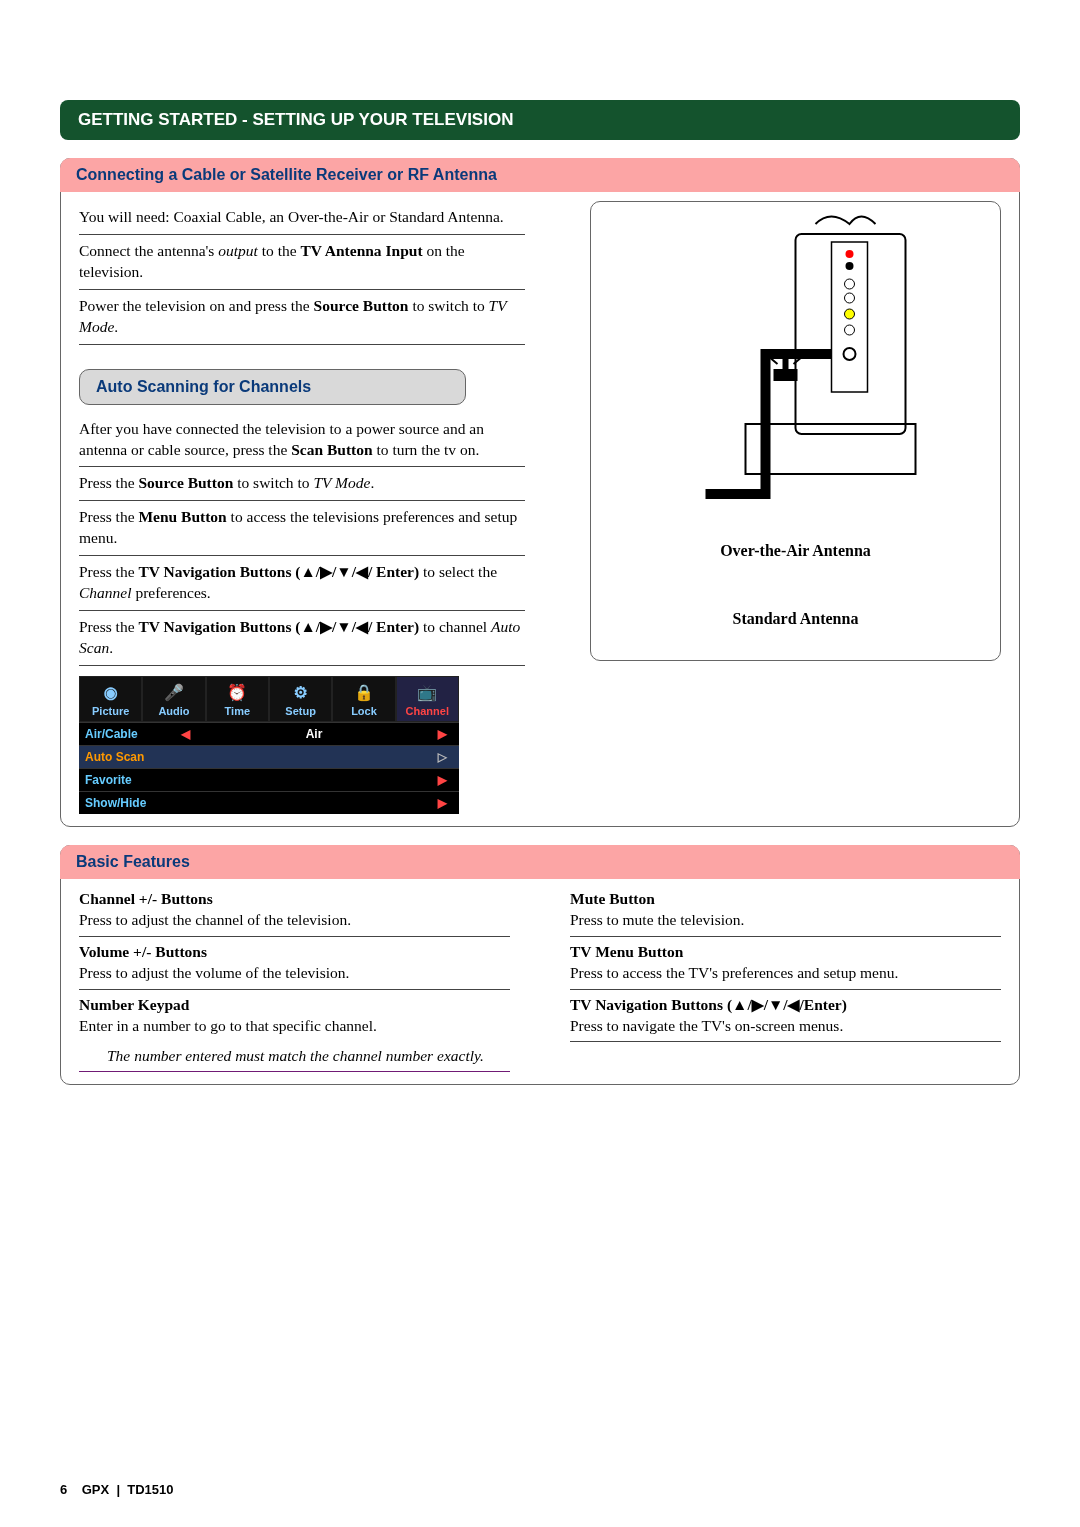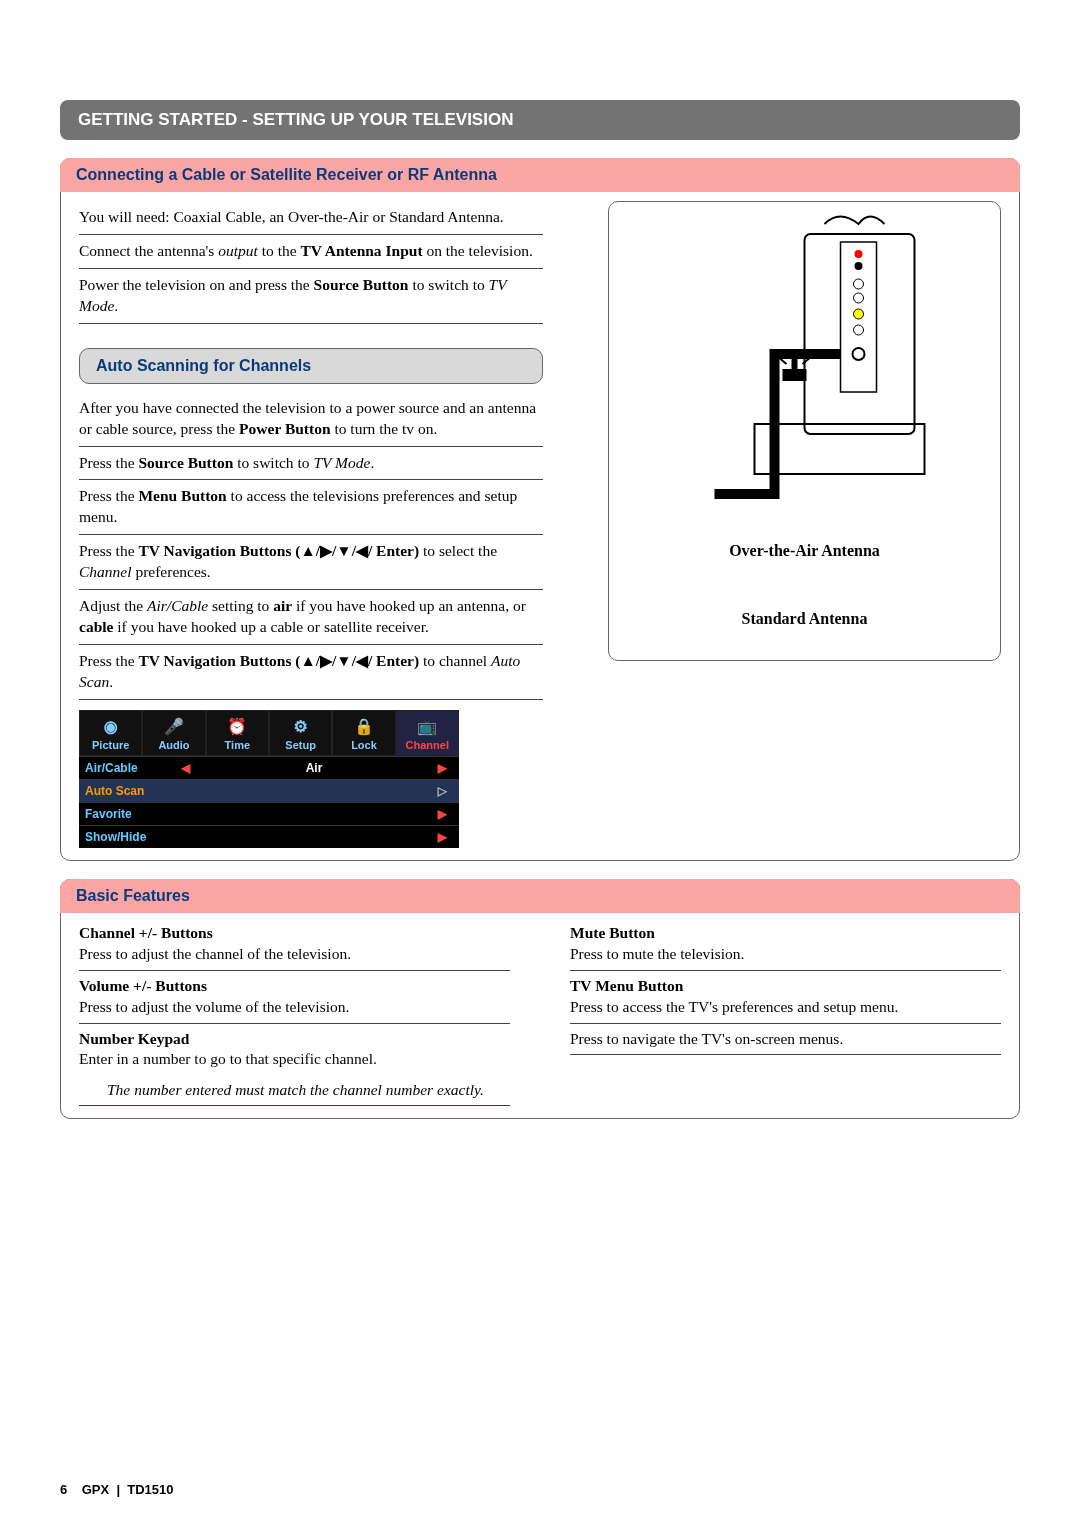--- a/index.html
+++ b/index.html
@@ -14,7 +14,7 @@
     position: relative;
   }
   .banner {
-    background: #737373;
+    background: #14532d;
     color: #fff;
     font-family: Arial, Helvetica, sans-serif;
     font-weight: bold;

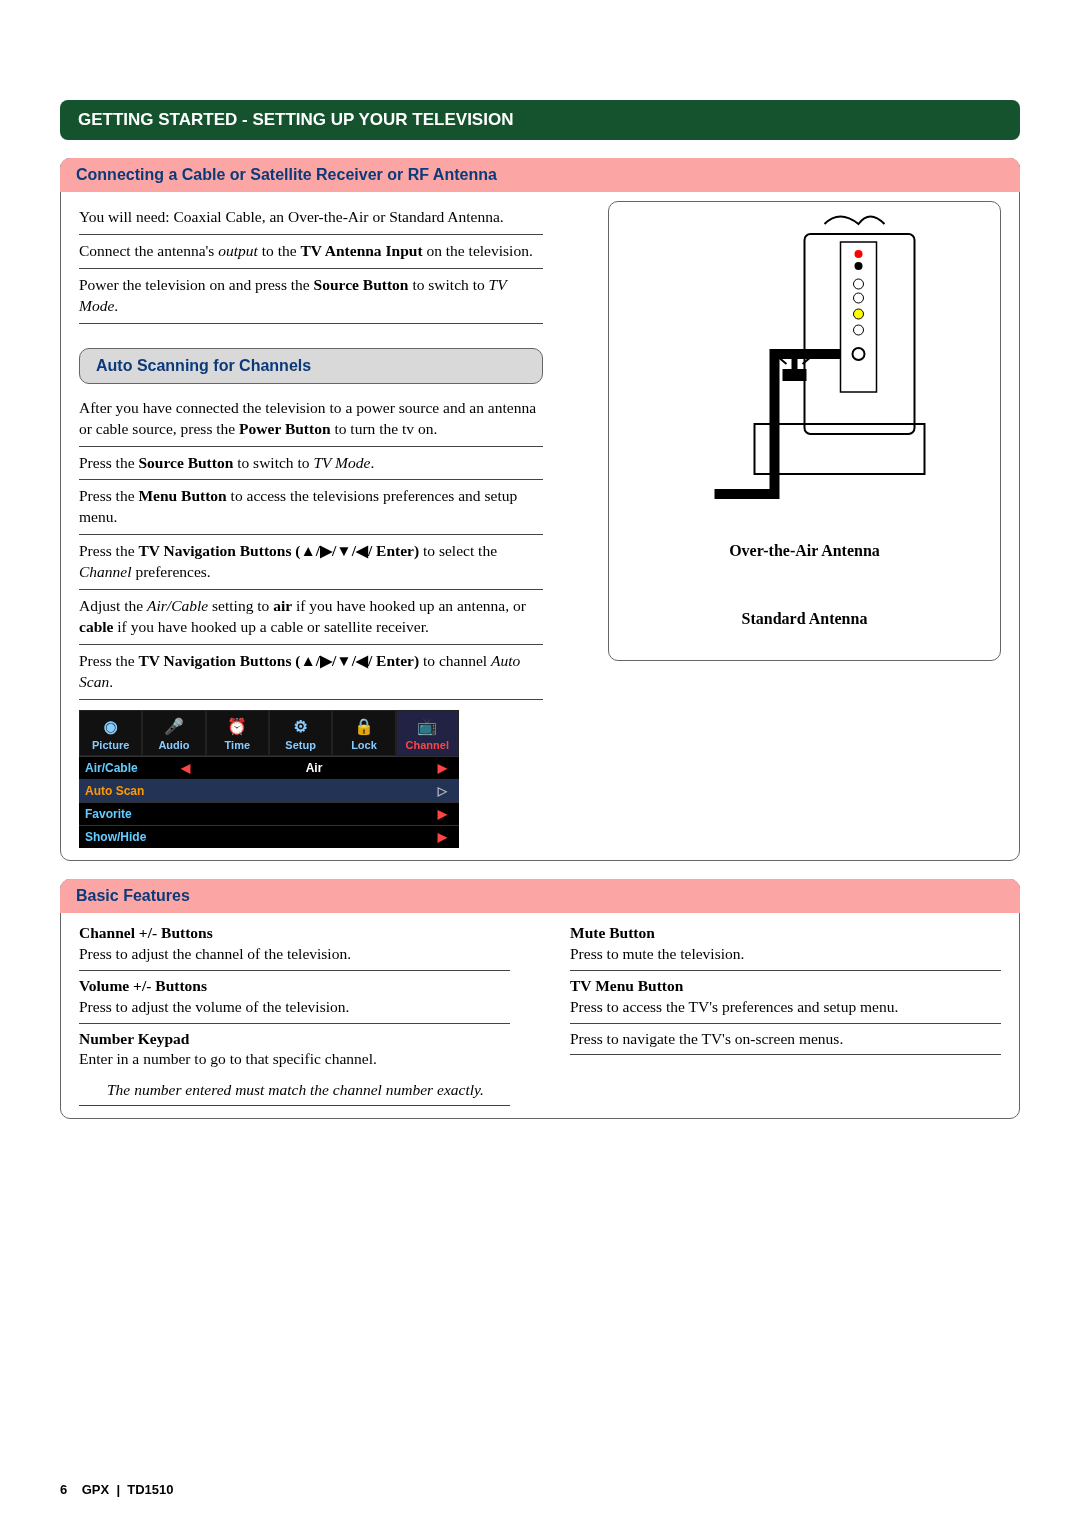--- a/index.html
+++ b/index.html
@@ -49,7 +49,7 @@
     border: 1.5px solid #666;
     border-radius: 10px;
     margin: 24px 0 8px 0;
-    width: 464px;
+    width: 387px;
   }
   .two-col {
     display: flex;

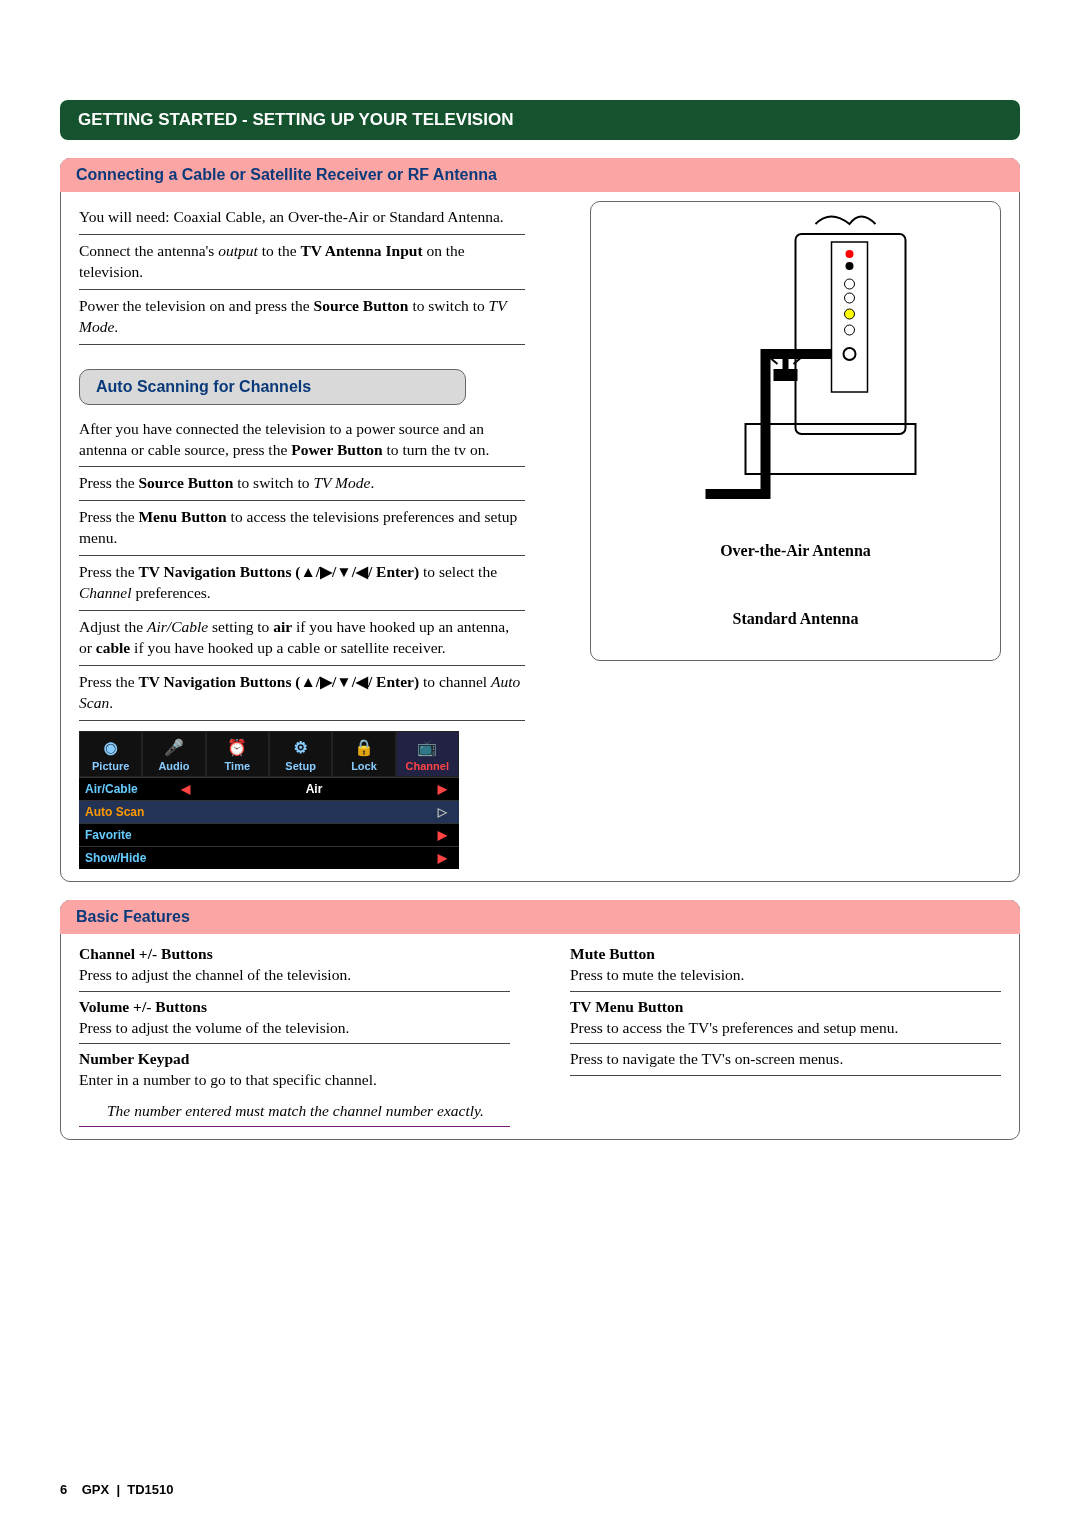--- a/index.html
+++ b/index.html
@@ -150,7 +150,7 @@
       <div class="subheading-box">Auto Scanning for Channels</div>
 
       <div class="para">
-        <span>After you have connected the television to a power source and an antenna or cable source, press the </span><span class="bold">Power Button</span><span> to turn the tv on.</span>
+        <span>After you have connected the television to a power source and an antenna or cable source, press the </span><span class="bold">Scan Button</span><span> to turn the tv on.</span>
       </div>
       <div class="para">
         <span>Press the </span><span class="bold">Source Button</span><span> to switch to </span><span class="italic">TV Mode</span><span>.</span>

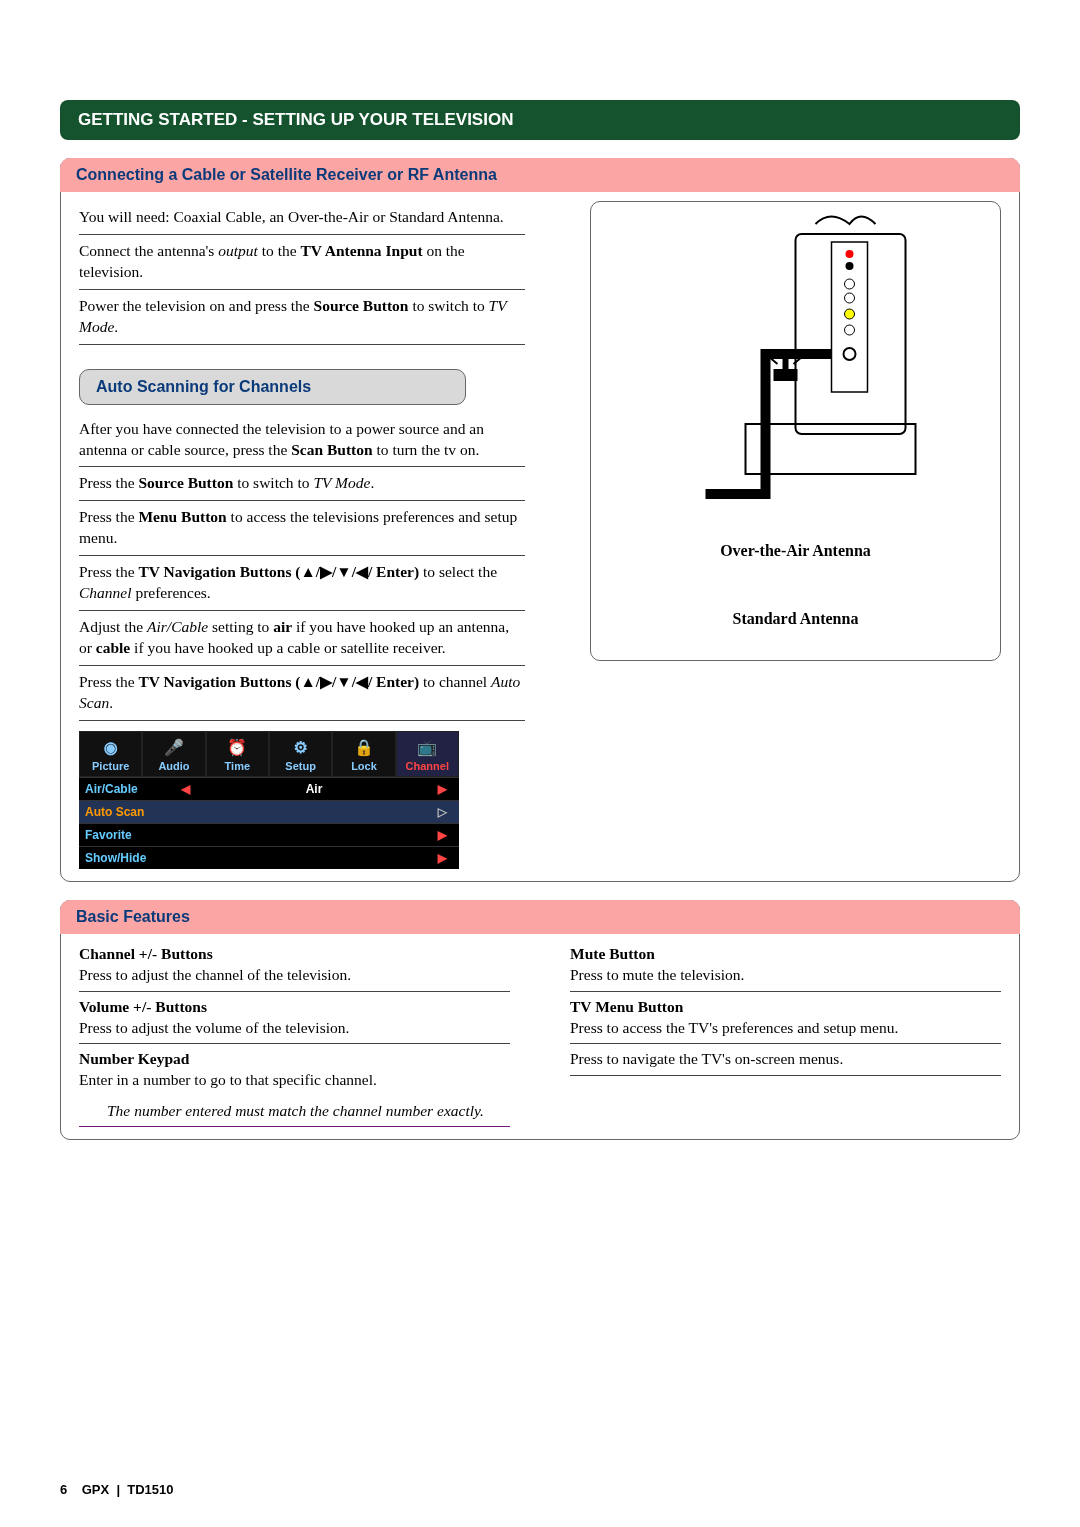--- a/index.html
+++ b/index.html
@@ -160,9 +160,6 @@
       </div>
       <div class="para">
         <span>Press the </span><span class="bold">TV Navigation Buttons (▲/▶/▼/◀/ Enter)</span><span> to select the </span><span class="italic">Channel</span><span> preferences.</span>
-      </div>
-      <div class="para">
-        <span>Adjust the </span><span class="italic">Air/Cable</span><span> setting to </span><span class="bold">air</span><span> if you have hooked up an antenna, or </span><span class="bold">cable</span><span> if you have hooked up a cable or satellite receiver.</span>
       </div>
       <div class="para">
         <span>Press the </span><span class="bold">TV Navigation Buttons (▲/▶/▼/◀/ Enter)</span><span> to channel </span><span class="italic">Auto Scan</span><span>.</span>

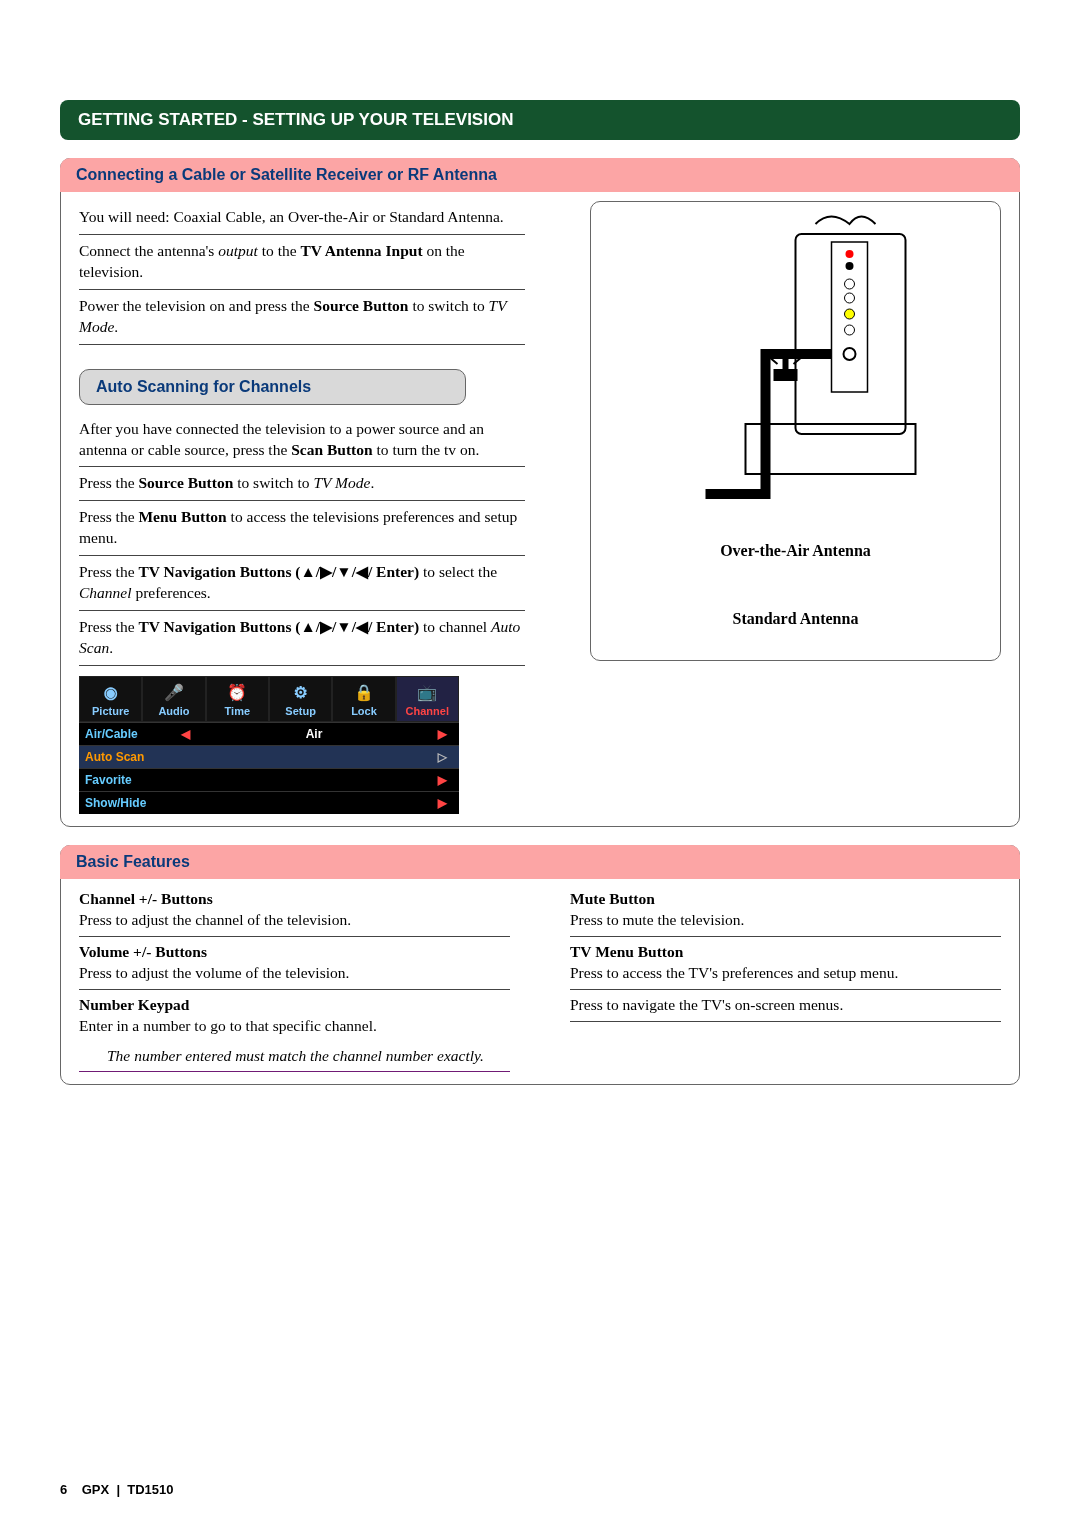--- a/index.html
+++ b/index.html
@@ -254,6 +254,7 @@
         <span>Press to access the TV's preferences and setup menu.</span>
       </div>
       <div class="feat">
+        <div class="feat-head">TV Navigation Buttons (▲/▶/▼/◀/Enter)</div>
         <span>Press to navigate the TV's on-screen menus.</span>
       </div>
     </div>

